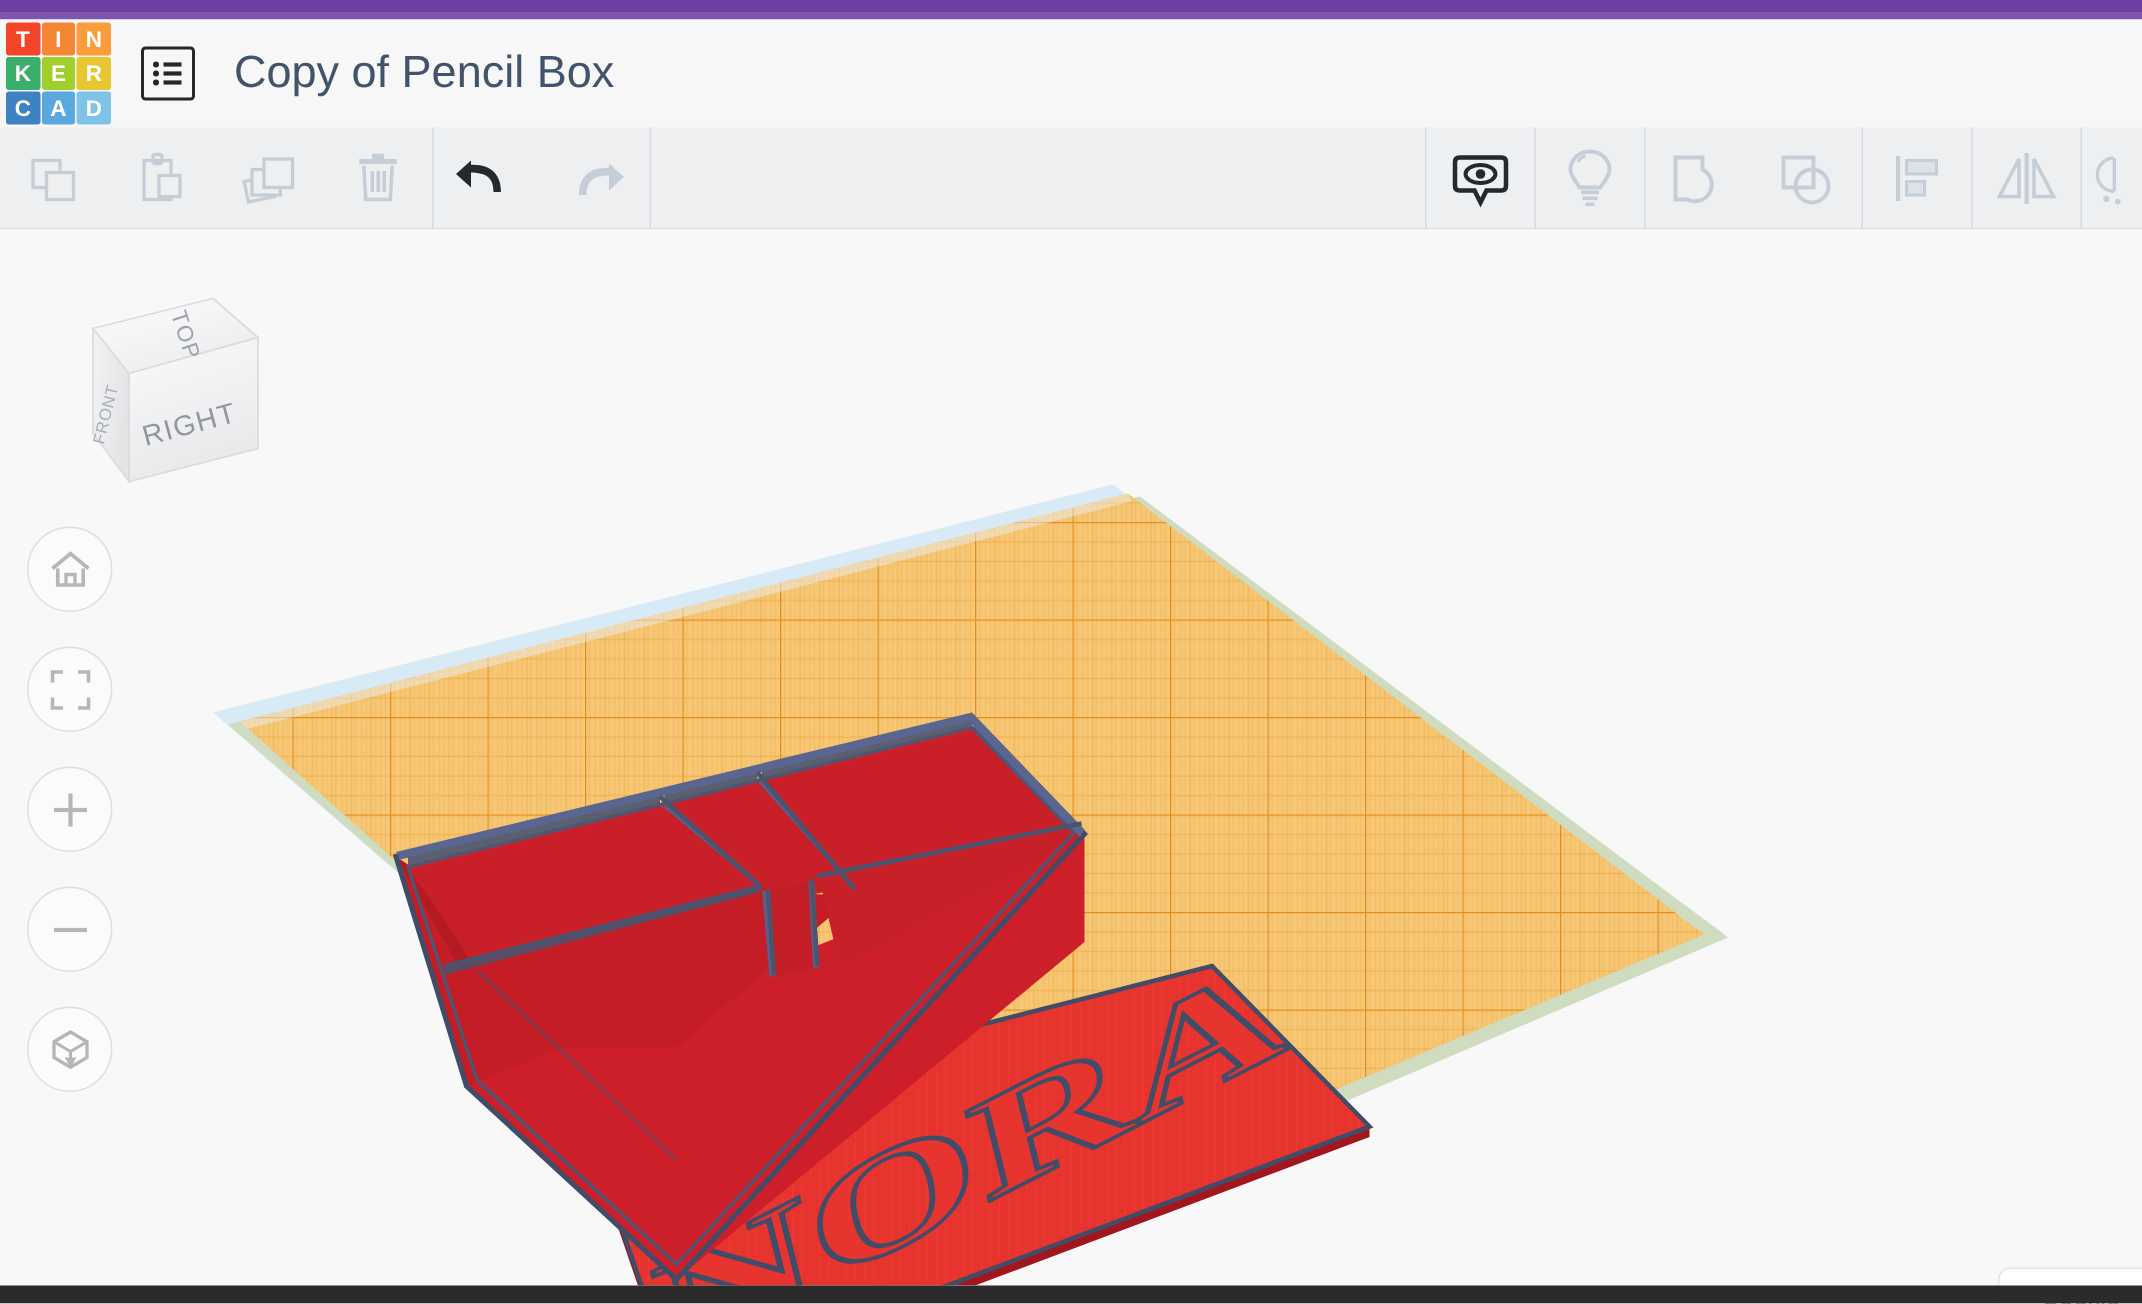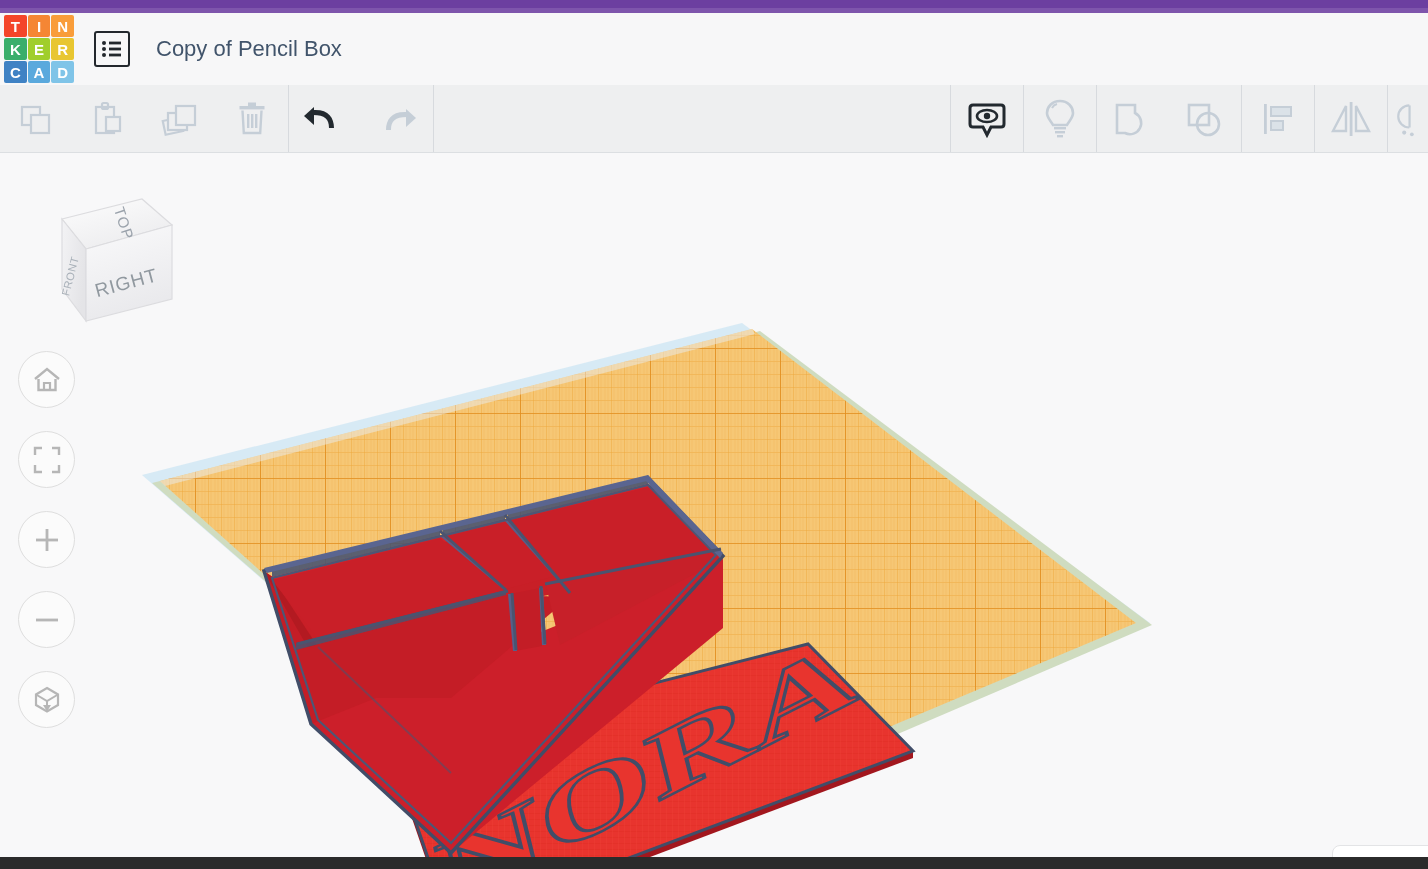--- a/index.html
+++ b/index.html
@@ -84,7 +84,7 @@
 
   .doc-title {
     margin-left: 26px;
-    font-size: 22px;
+    font-size: 30px;
     color: #41546b;
     font-family: "Liberation Sans", sans-serif;
     white-space: nowrap;

